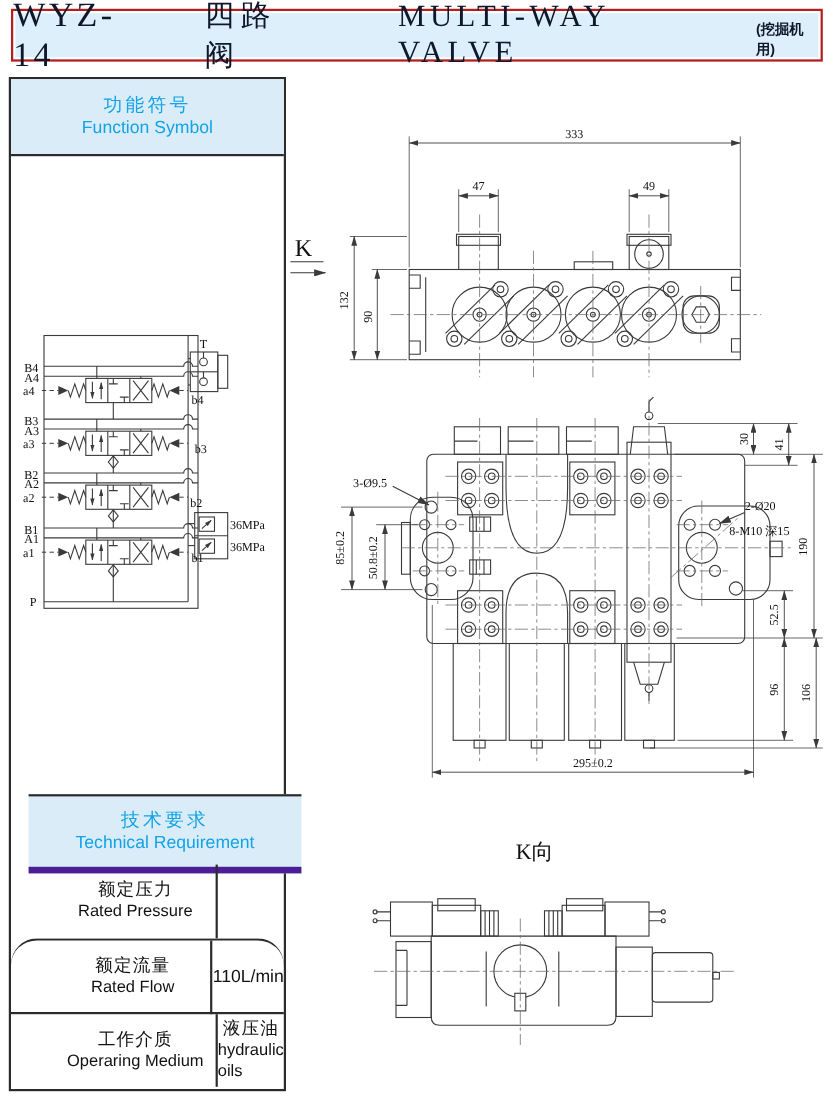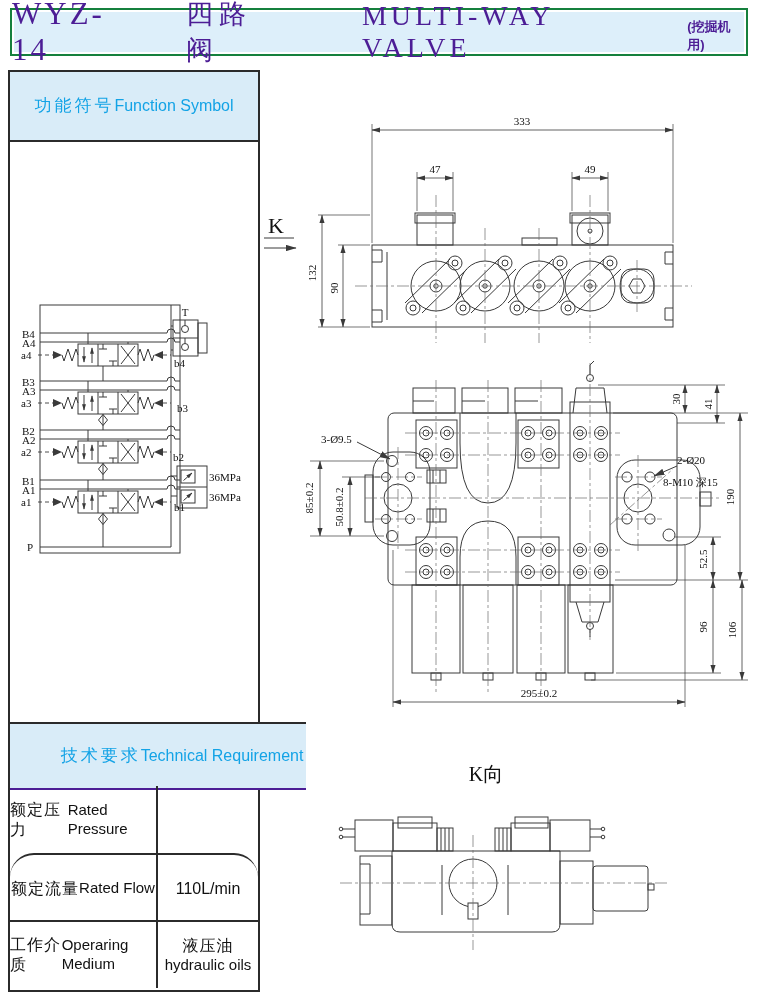--- a/index.html
+++ b/index.html
@@ -7,9 +7,9 @@
         font-family:"Liberation Sans",sans-serif;}
   .abs{position:absolute;}
   
-  #hdr{left:10px;top:8px;width:734px;height:44px;border:2px solid #15803d;
+  #hdr{left:10px;top:8px;width:734px;height:44px;border:2px solid #b91c1c;
        background:#ddeffa;box-shadow:inset 0 0 0 2px #ffffff;
-       display:flex;align-items:center;justify-content:center;color:#4c1d95;}
+       display:flex;align-items:center;justify-content:center;color:#0f172a;}
   #hdr .model{font-family:"Liberation Serif",serif;font-size:31px;letter-spacing:3px;}
   #hdr .cn{font-size:27px;margin-left:48px;letter-spacing:6px;}
   #hdr .en{font-family:"Liberation Serif",serif;font-size:28px;margin-left:80px;letter-spacing:4px;}

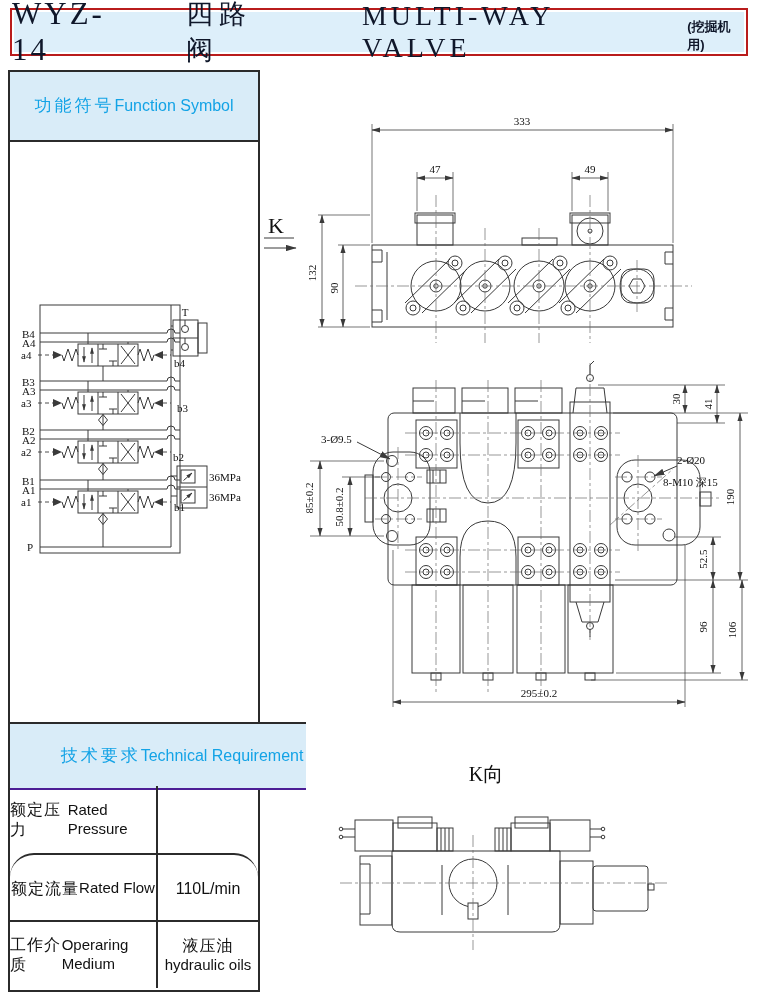--- a/index.html
+++ b/index.html
@@ -16,7 +16,7 @@
   #hdr .note{font-size:13px;margin-left:24px;margin-top:8px;font-weight:bold;}
   
   #panel{left:8px;top:70px;width:248px;height:918px;border:2px solid #2b2b2b;background:#fff;}
-  .bluehead{background:#d9ecf8;color:#13a3e6;display:flex;flex-direction:row;
+  .bluehead{background:#d9ecf8;color:#13a3e6;display:flex;flex-direction:column;
             align-items:center;justify-content:center;line-height:1.3;}
   #fshead{left:0;top:0;width:100%;height:68px;border-bottom:2px solid #2b2b2b;}
   #fshead .l1{font-size:17px;letter-spacing:3px;}

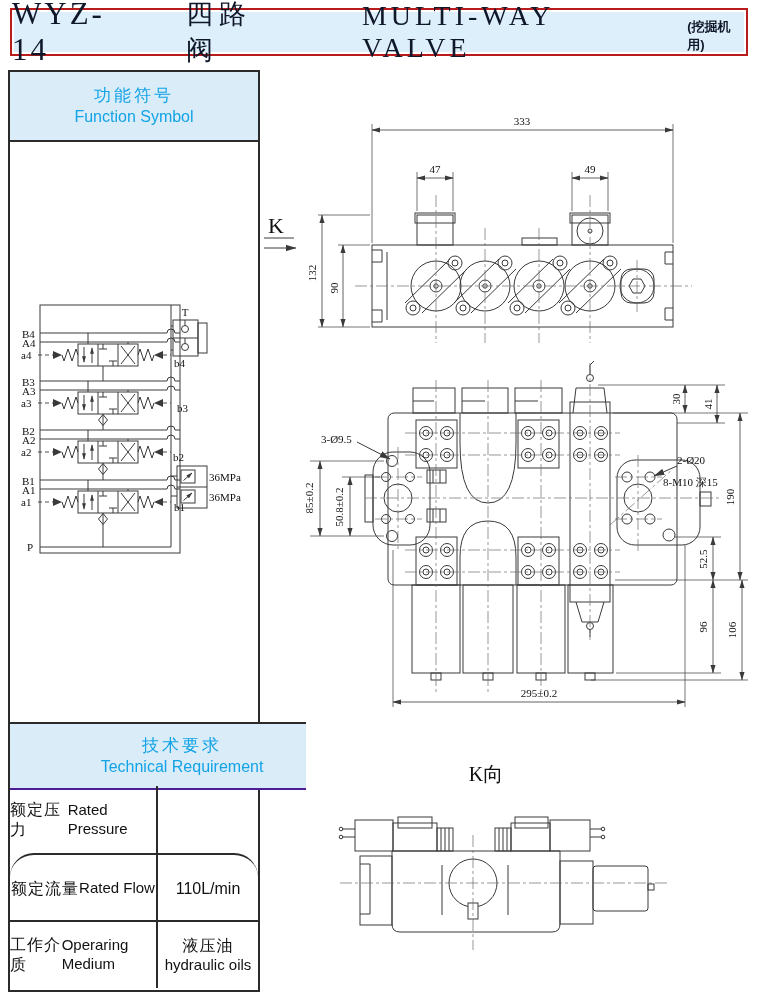--- a/index.html
+++ b/index.html
@@ -21,8 +21,8 @@
   #fshead{left:0;top:0;width:100%;height:68px;border-bottom:2px solid #2b2b2b;}
   #fshead .l1{font-size:17px;letter-spacing:3px;}
   #fshead .l2{font-size:16px;}
-  #techhead{left:0;top:650px;width:100%;height:64px;border-top:2px solid #2b2b2b;
-            border-bottom:2px solid #4c1d95;padding-left:48px;}
+  #techhead{left:16px;top:650px;width:100%;height:64px;border-top:2px solid #2b2b2b;
+            border-bottom:6px solid #4c1d95;}
   #techhead .l1{font-size:17px;letter-spacing:3px;}
   #techhead .l2{font-size:16px;}
   .trow{left:0;width:100%;display:flex;color:#111;}

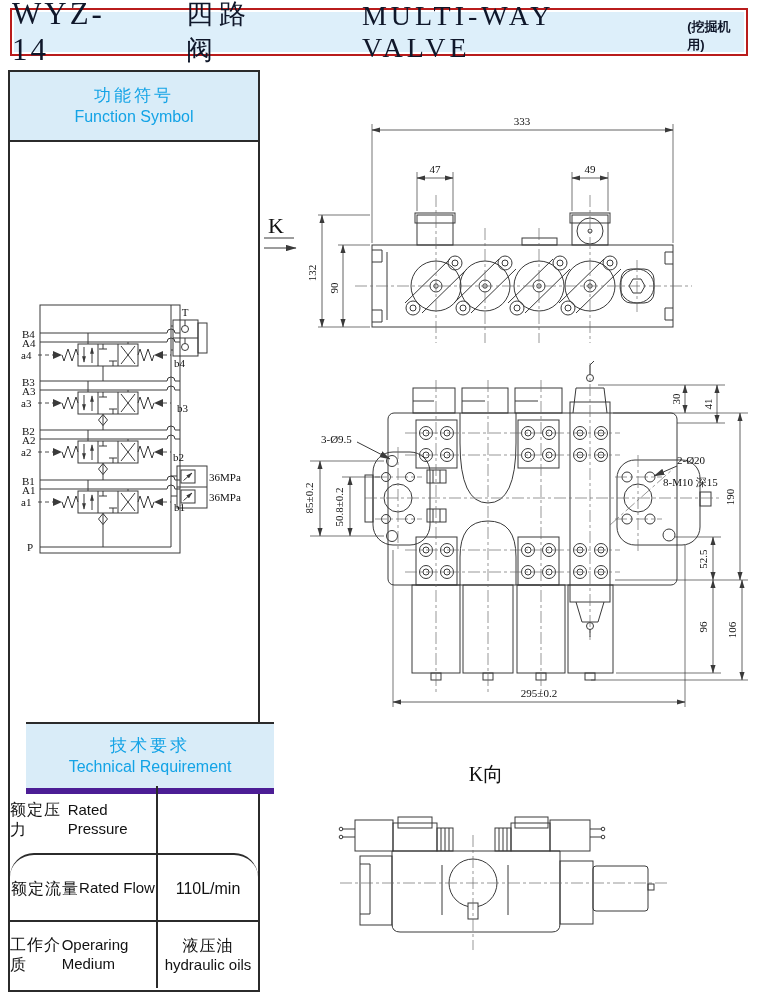--- a/index.html
+++ b/index.html
@@ -26,8 +26,8 @@
   #techhead .l1{font-size:17px;letter-spacing:3px;}
   #techhead .l2{font-size:16px;}
   .trow{left:0;width:100%;display:flex;color:#111;}
-  .trow .c1{width:146px;border-right:2px solid #2b2b2b;display:flex;flex-direction:row;
-            align-items:center;justify-content:center;line-height:1.25;}
+  .trow .c1{width:146px;border-right:2px solid #2b2b2b;display:flex;flex-direction:column;
+            align-items:center;justify-content:center;line-height:1.25;margin-left:40px;}
   .trow .c2{flex:1;display:flex;flex-direction:column;align-items:center;justify-content:center;line-height:1.25;}
   .trow .zh{font-size:16px;letter-spacing:1px;}
   .trow .en{font-size:15px;}

